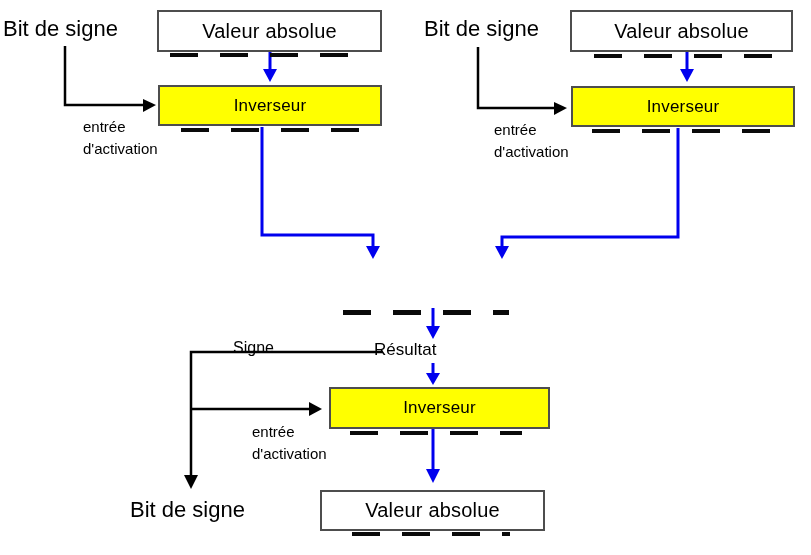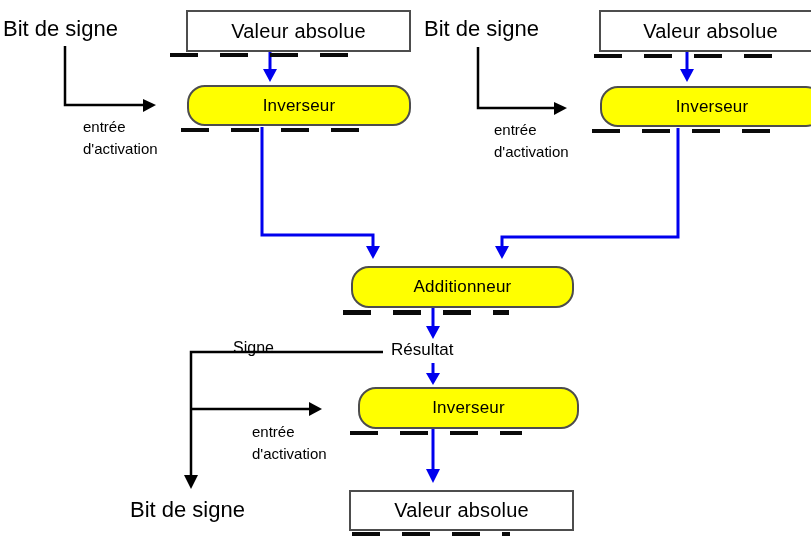--- a/index.html
+++ b/index.html
@@ -23,7 +23,7 @@
   .box{
     position:absolute;box-sizing:border-box;border:2px solid var(--border);
     display:flex;align-items:center;justify-content:center;
-    font-size:17px;letter-spacing:0.2px;margin-left:29px;
+    font-size:17px;letter-spacing:0.2px;
   }
   .box.white{background:var(--white);font-size:20px;}
   .box.yellow{background:var(--yellow);border-radius:18px;}

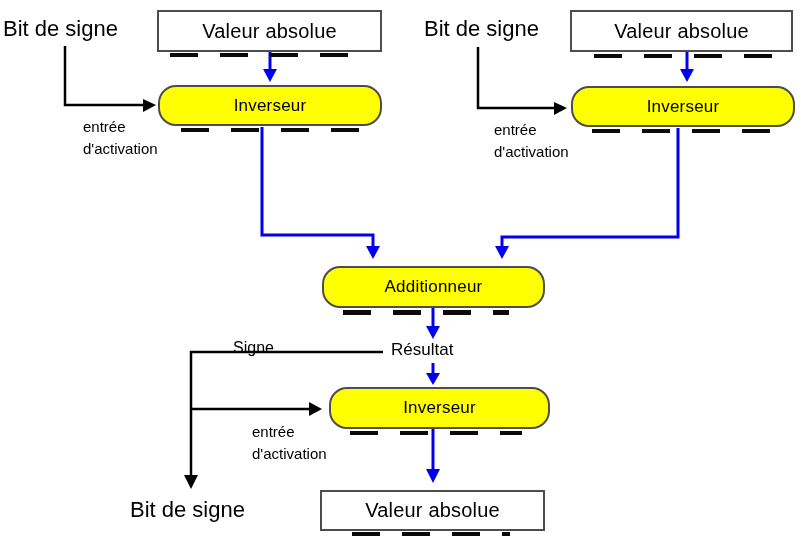--- a/index.html
+++ b/index.html
@@ -26,7 +26,7 @@
     font-size:17px;letter-spacing:0.2px;
   }
   .box.white{background:var(--white);font-size:20px;}
-  .box.yellow{background:var(--yellow);border-radius:18px;}
+  .box.yellow{background:var(--yellow);}
   .dash{
     position:absolute;height:4px;
     background:repeating-linear-gradient(90deg,#0a0a0a 0 28px,transparent 28px 50px);

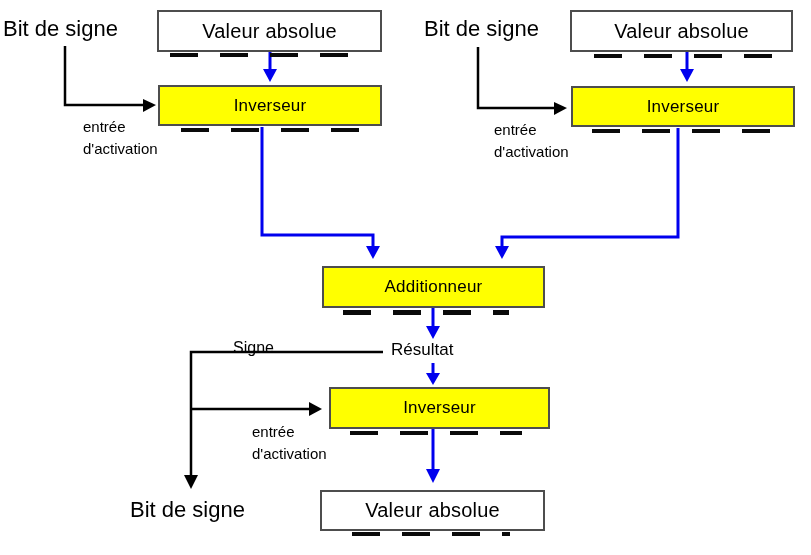--- a/index.html
+++ b/index.html
@@ -76,7 +76,6 @@
   <div class="box white" style="left:570px;top:10px;width:223px;height:42px;">Valeur absolue</div>
   <div class="box yellow" style="left:571px;top:86px;width:224px;height:41px;">Inverseur</div>
 
-  <div class="box yellow" style="left:322px;top:266px;width:223px;height:42px;">Additionneur</div>
 
   <div class="box yellow" style="left:329px;top:387px;width:221px;height:42px;">Inverseur</div>
   <div class="box white" style="left:320px;top:490px;width:225px;height:41px;">Valeur absolue</div>

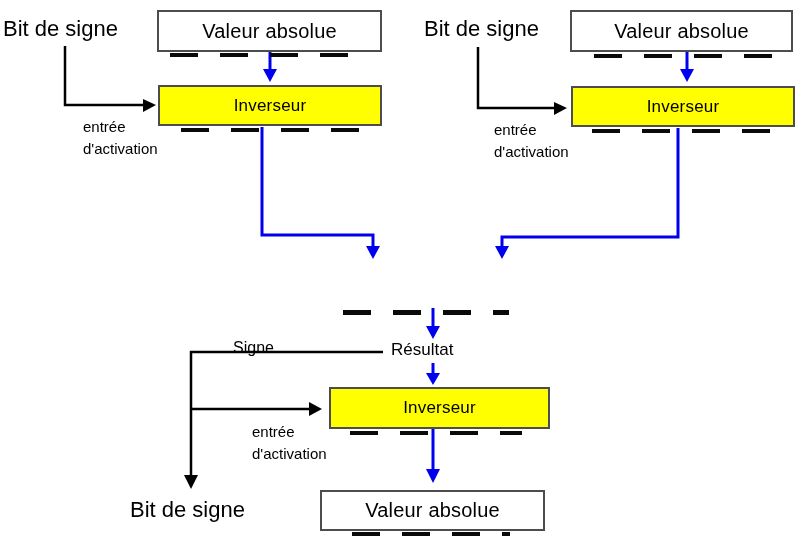--- a/index.html
+++ b/index.html
@@ -98,7 +98,7 @@
   <div class="label bold" style="left:494px;top:143px;">d'activation</div>
 
   <div class="label mid" style="left:233px;top:339px;">Signe</div>
-  <div class="label mid" style="left:391px;top:340px;font-size:17px;">Résultat</div>
+  <div class="label mid" style="left:374px;top:340px;font-size:17px;">Résultat</div>
 
   <div class="label bold" style="left:252px;top:423px;">entrée</div>
   <div class="label bold" style="left:252px;top:445px;">d'activation</div>

